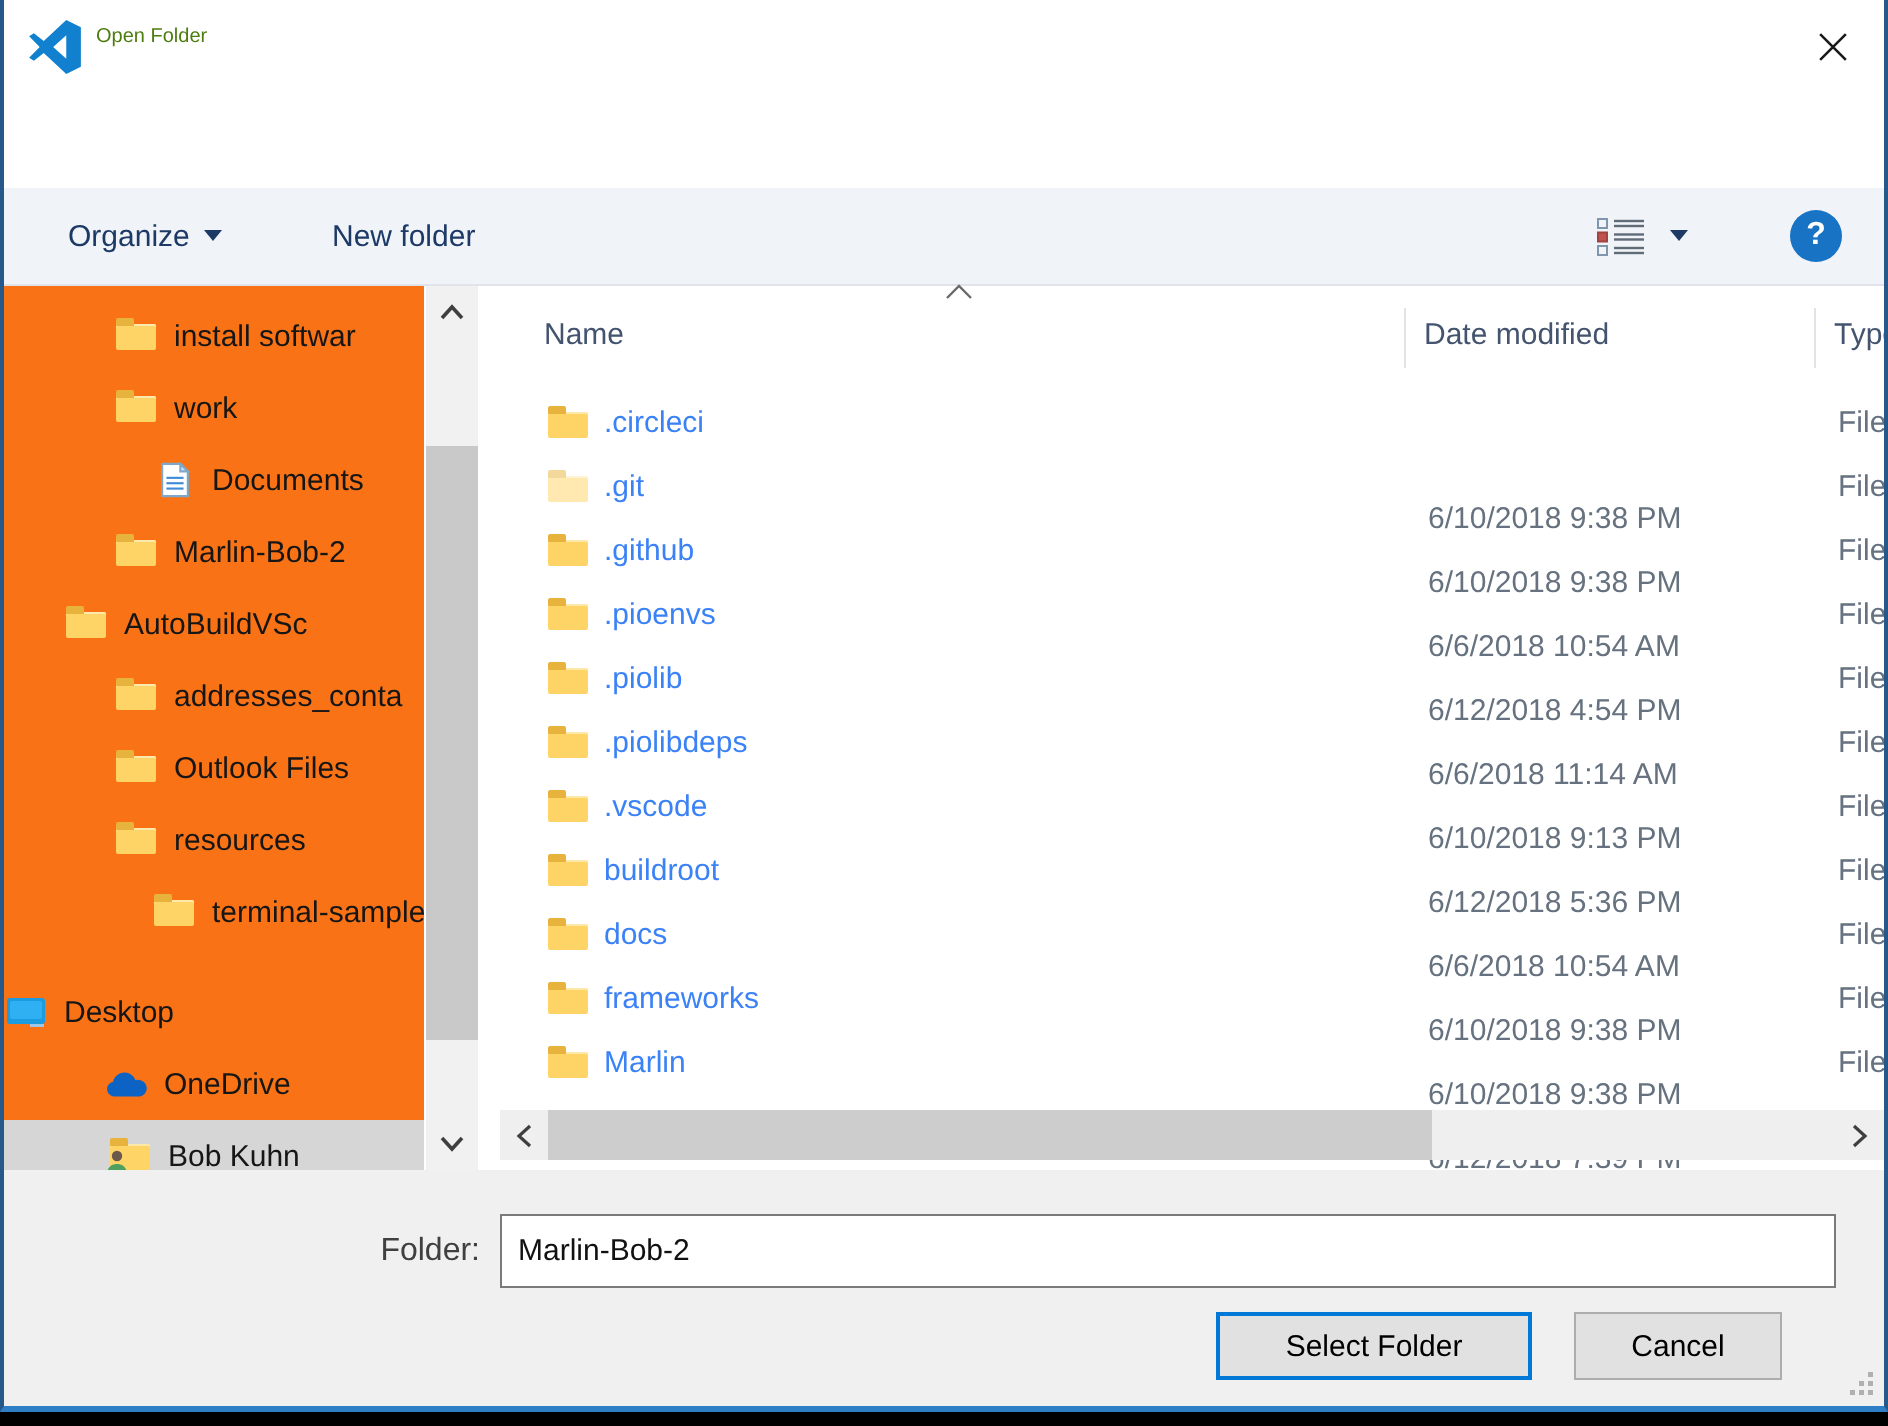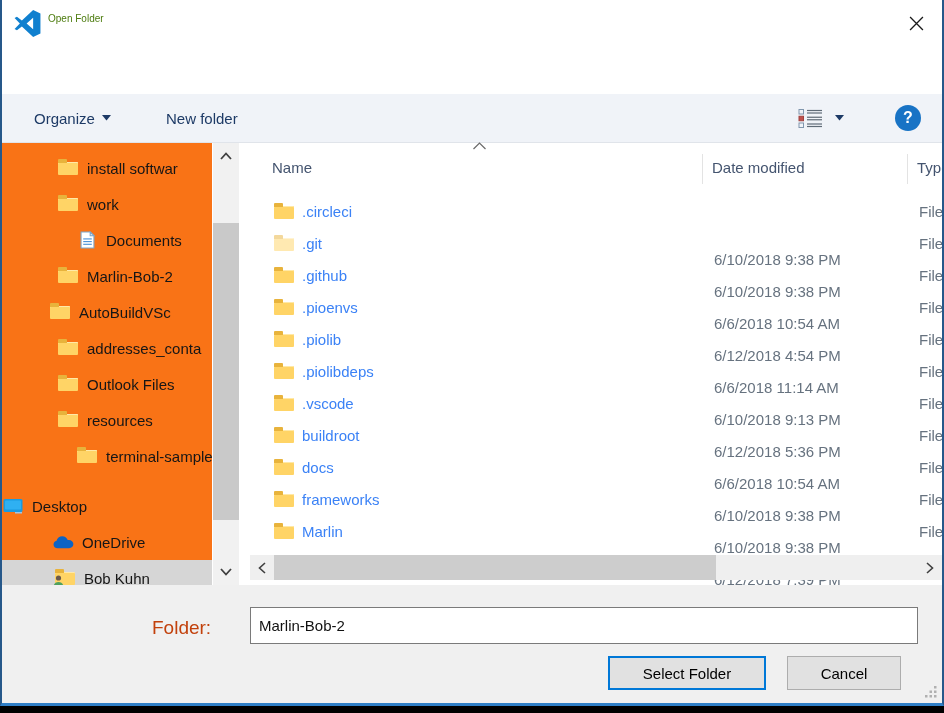--- a/index.html
+++ b/index.html
@@ -224,7 +224,7 @@
       <span class="si-label">Marlin-Bob-2</span>
 
     </div>
-    <div class="side-item" style="top:151px;padding-left:47px;">
+    <div class="side-item" style="top:151px;padding-left:30px;">
       <span class="si-icon">
           <span class="icon-folder"></span>
         </span>

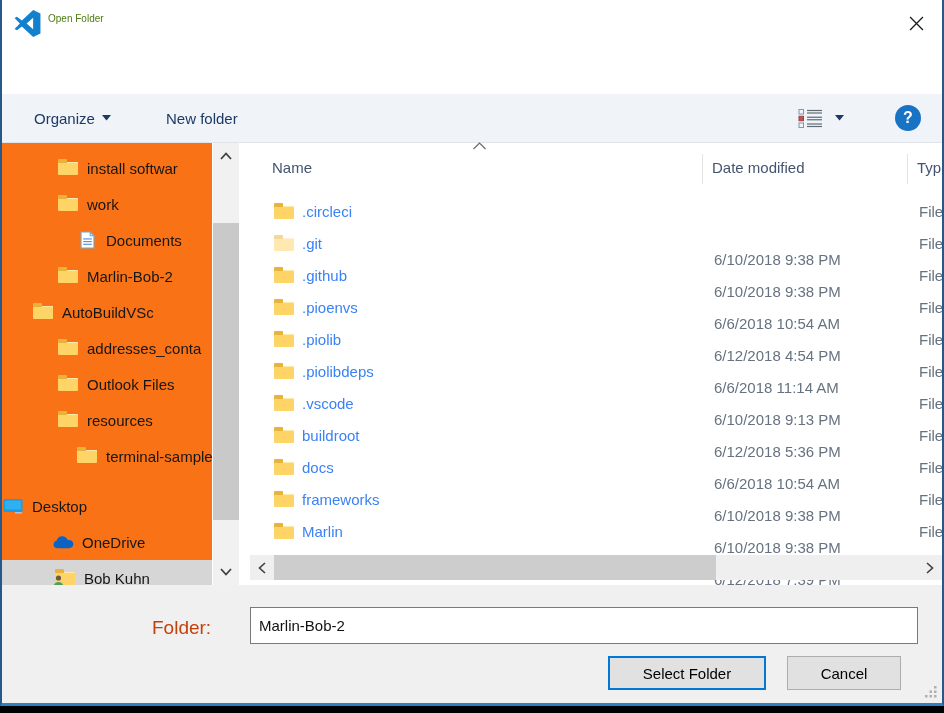--- a/index.html
+++ b/index.html
@@ -91,7 +91,7 @@
 
   
   .footer{position:absolute;top:585px;left:0;right:0;bottom:0;background:#f0f0f0;}
-  .folder-label{position:absolute;left:150px;top:32px;width:88px;text-align:left;font-size:19px;color:#c2410c;}
+  .folder-label{position:absolute;left:150px;top:32px;width:88px;text-align:right;font-size:16px;color:#404040;}
   .folder-input{position:absolute;left:248px;top:22px;width:668px;height:37px;box-sizing:border-box;
                 border:1px solid #7a7a7a;background:#fff;font-size:15px;color:#111;padding:0 8px;
                 font-family:"Liberation Sans", sans-serif;outline:none;}

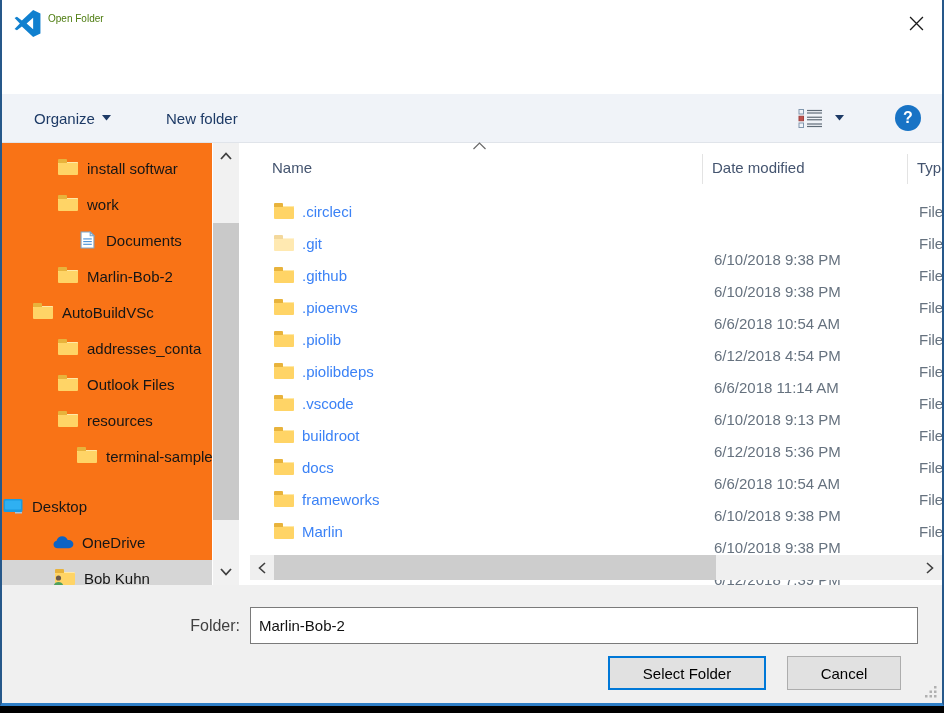--- a/index.html
+++ b/index.html
@@ -98,7 +98,7 @@
   .btn{position:absolute;top:71px;height:34px;box-sizing:border-box;background:#e1e1e1;
        display:flex;align-items:center;justify-content:center;font-size:15px;color:#000;cursor:pointer;}
   .btn-select{left:606px;width:158px;border:2px solid #0078d7;}
-  .btn-cancel{left:785px;width:114px;border:1px solid #adadad;}
+  .btn-cancel{left:785px;width:104px;border:1px solid #adadad;}
   .grip{position:absolute;right:4px;bottom:4px;width:14px;height:14px;cursor:nwse-resize;}
 </style>
 </head>

